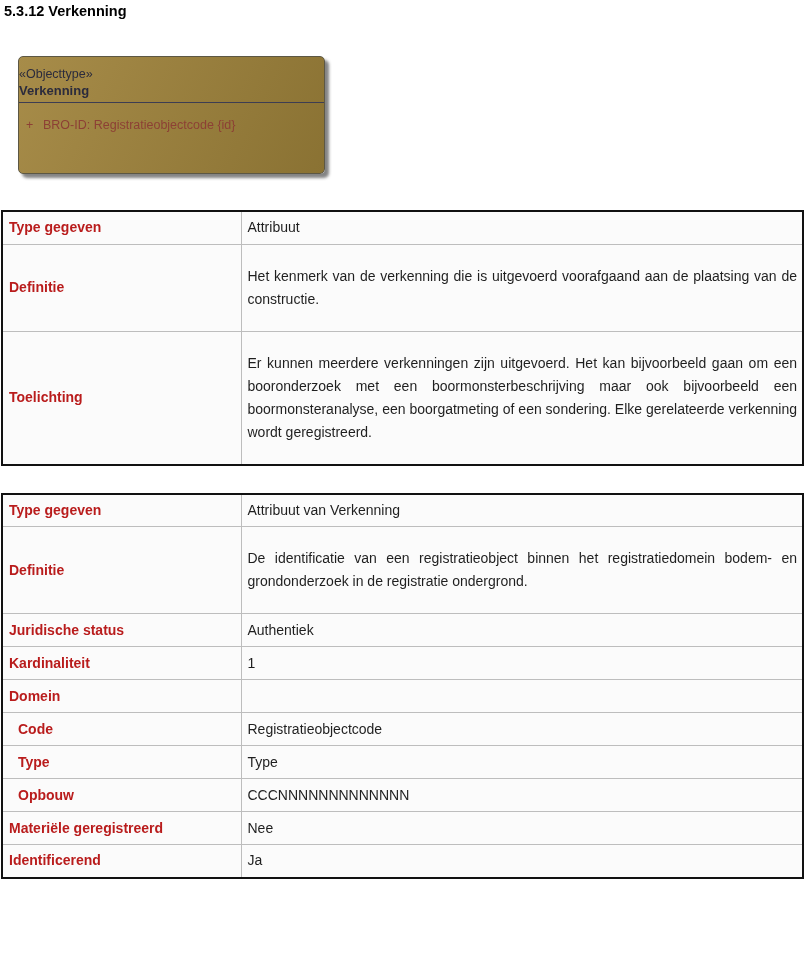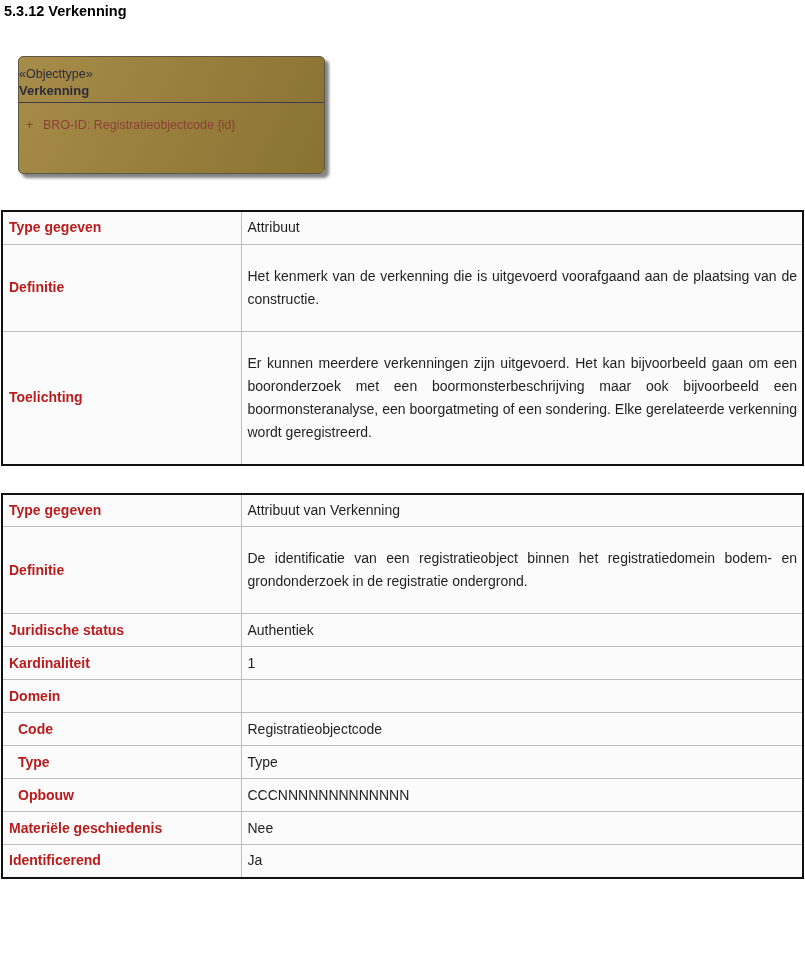--- a/index.html
+++ b/index.html
@@ -180,7 +180,7 @@
   </tr>
 
   <tr>
-    <td class="label">Materiële geschiedenis</td>
+    <td class="label">Materiële geregistreerd</td>
     <td class="value">Nee</td>
   </tr>
 

